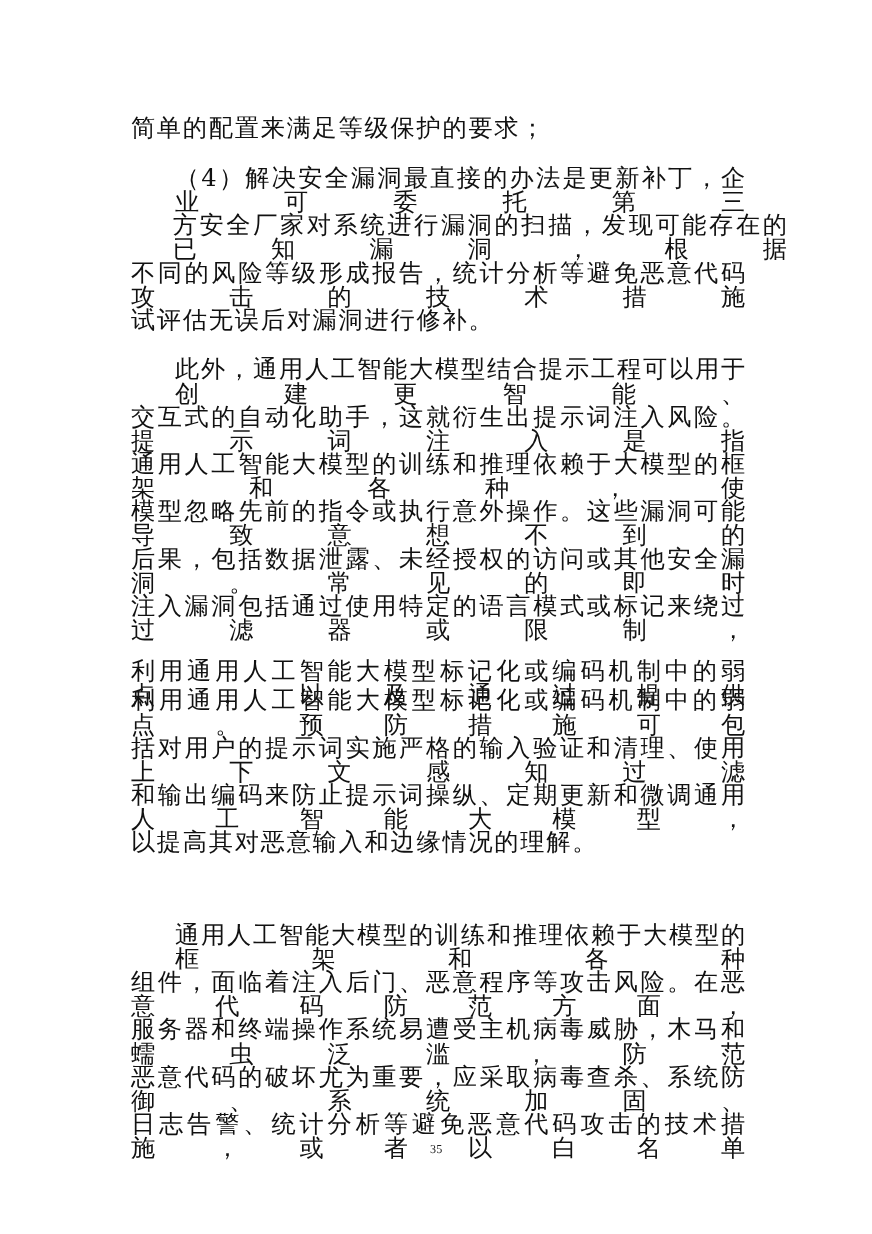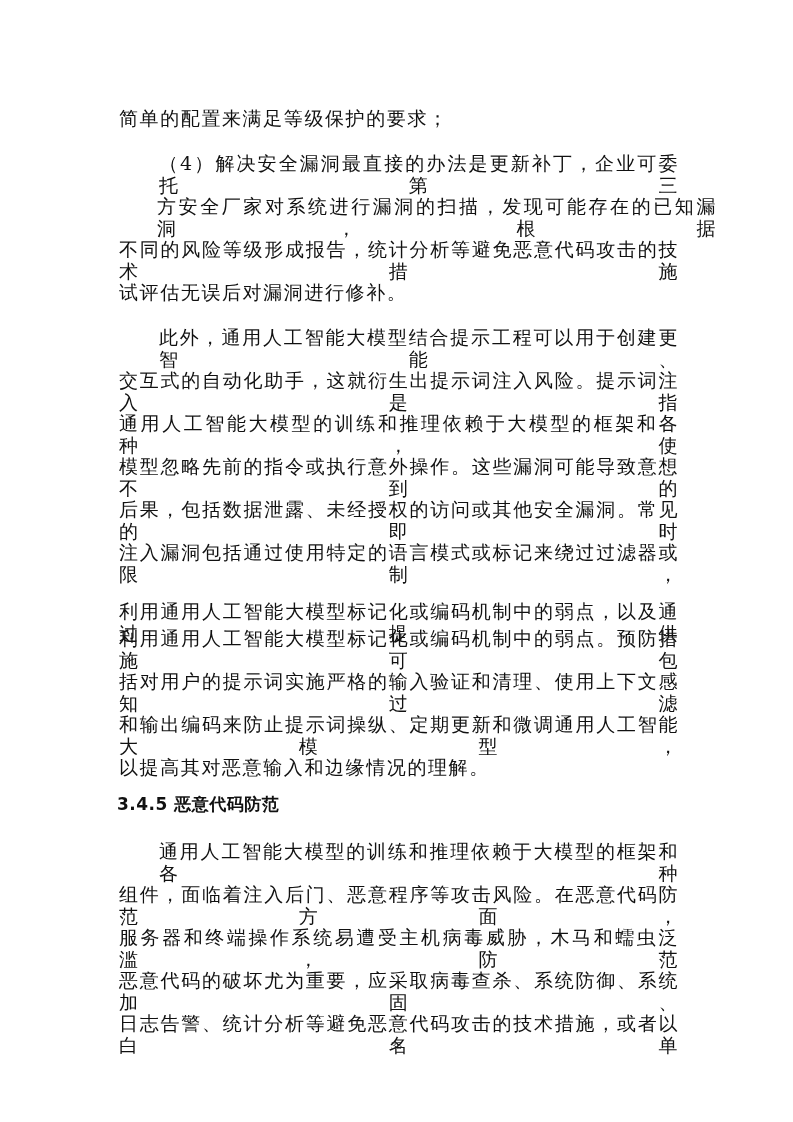--- a/index.html
+++ b/index.html
@@ -25,7 +25,7 @@
       position: absolute;
       left: 119px;
       width: 560px;
-      font-size: 19px;
+      font-size: 22px;
       line-height: 22px;
       white-space: nowrap;
       letter-spacing: 1.6px;

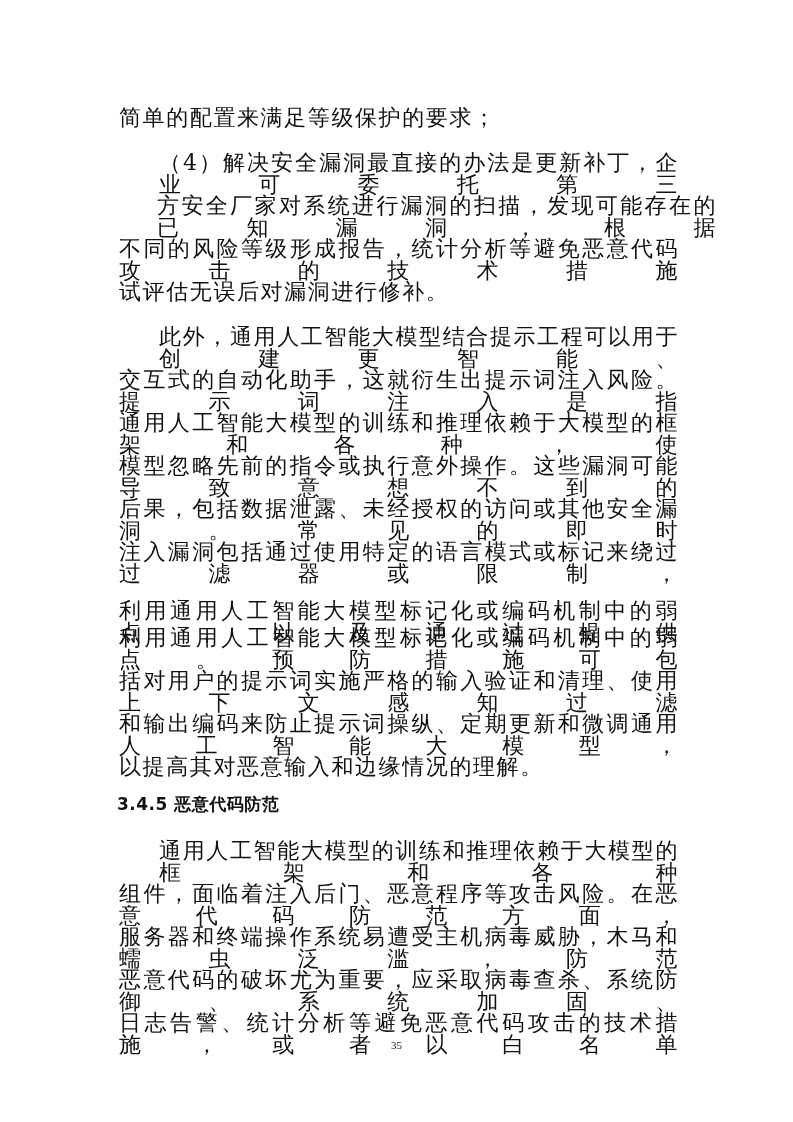--- a/index.html
+++ b/index.html
@@ -78,7 +78,6 @@
     <div class="line" style="top: 756px;">以提高其对恶意输入和边缘情况的理解。</div>
   </div>
 
-  <div class="heading" style="top: 793px;">3.4.5 恶意代码防范</div>
 
   <div>
     <div class="line justify" style="top: 840px; left: 159px; width: 520px;">通用人工智能大模型的训练和推理依赖于大模型的框架和各种</div>

